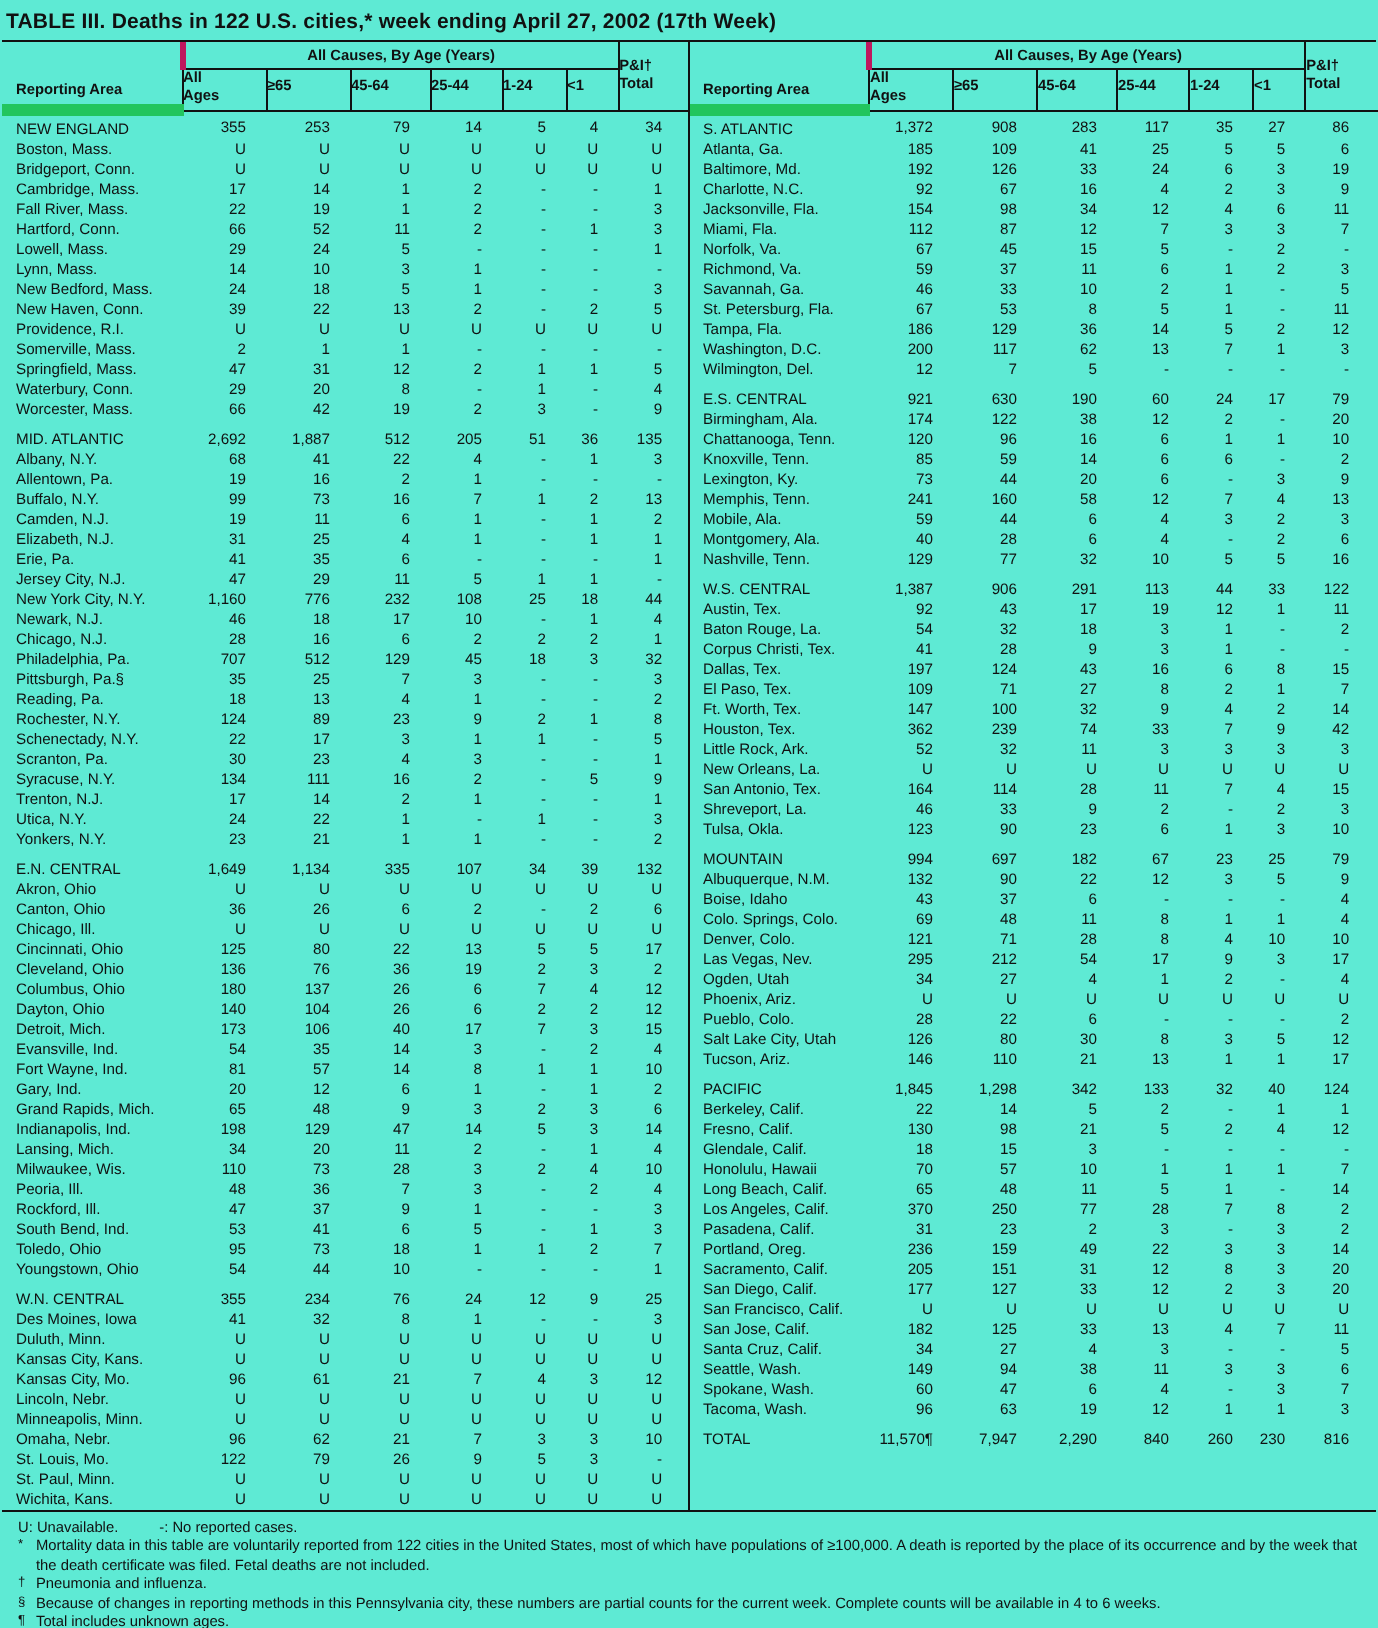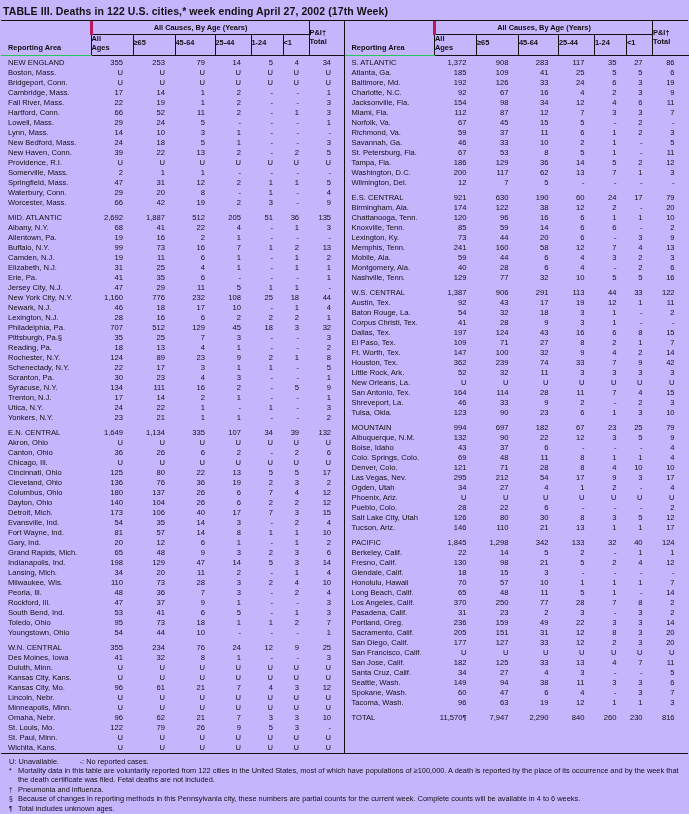--- a/index.html
+++ b/index.html
@@ -7,7 +7,7 @@
   .page {
     width: 689px; height: 814px;
     font-family: "Liberation Sans", sans-serif;
-    color: #111; background: #c4b5fd;
+    color: #111; background: #5eead4;
     padding: 3px 1px 0 1px;
     overflow: hidden;
   }

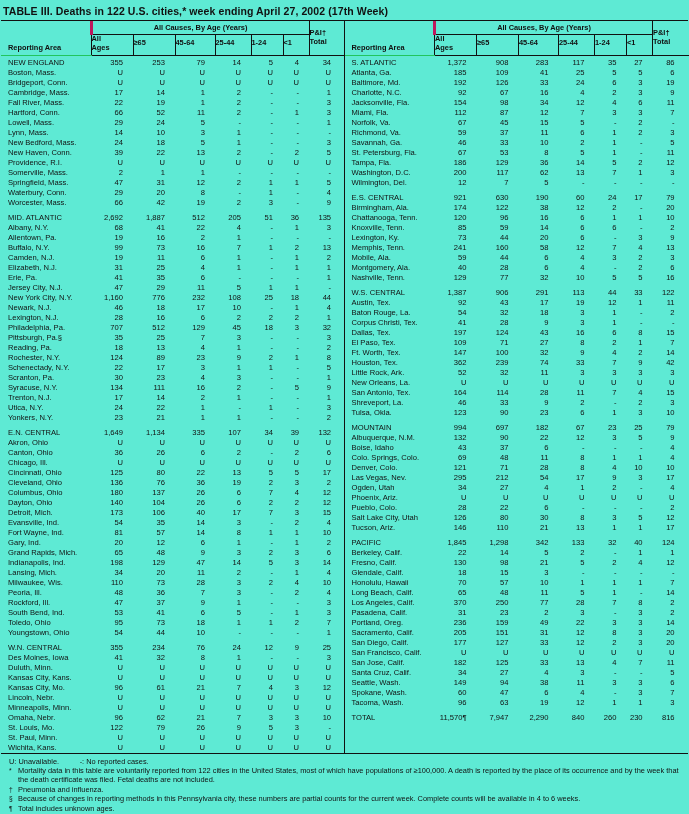--- a/index.html
+++ b/index.html
@@ -31,7 +31,7 @@
   }
   .h-area {
     text-align: left; vertical-align: bottom;
-    padding: 0 0 3px 7px; border-bottom: 1px solid #22c55e;
+    padding: 0 0 3px 7px; border-bottom: 6px solid #22c55e;
   }
   .h-group {
     height: 13px; text-align: center; vertical-align: middle;

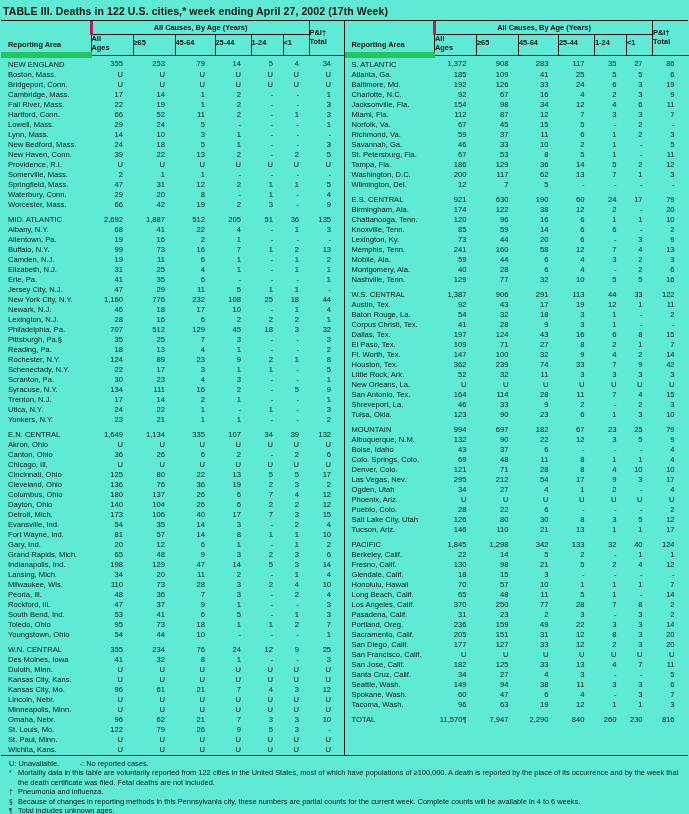--- a/index.html
+++ b/index.html
@@ -350,7 +350,7 @@
               <td class="num pi">4</td>
             </tr>
             <tr>
-              <td class="area">Lexington, N.J.</td>
+              <td class="area">Chicago, N.J.</td>
               <td class="num">28</td>
               <td class="num">16</td>
               <td class="num">6</td>

